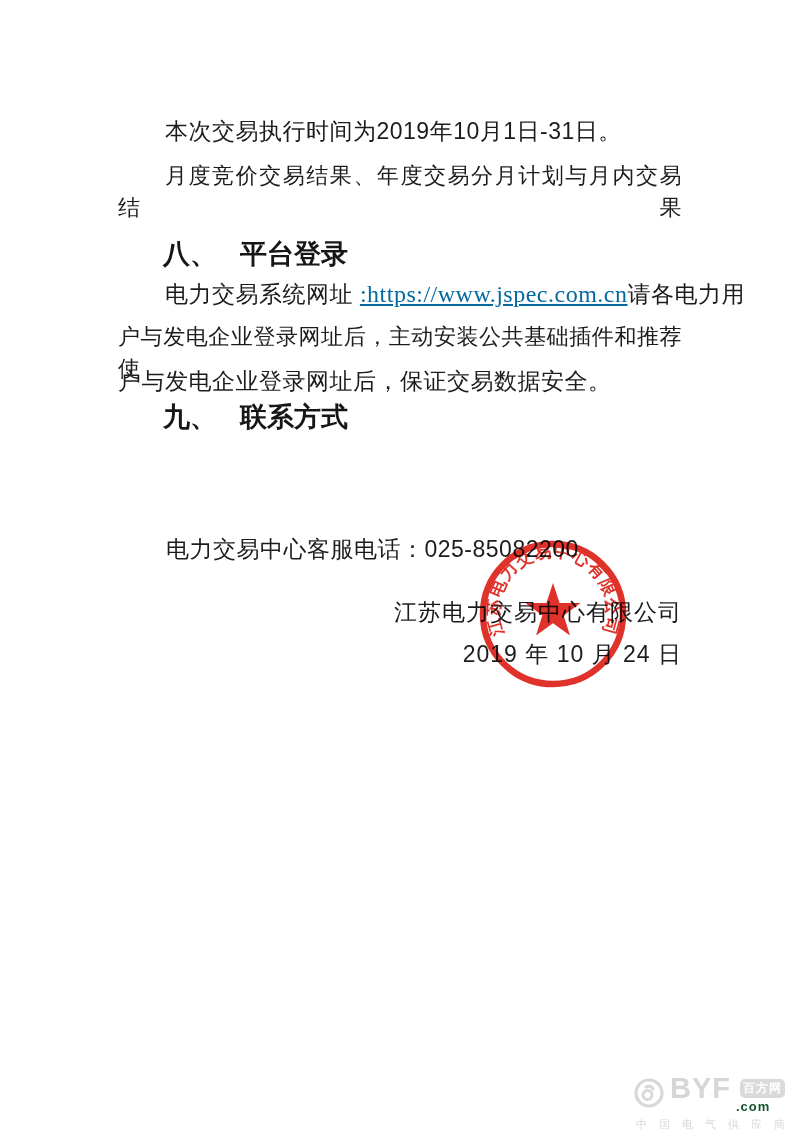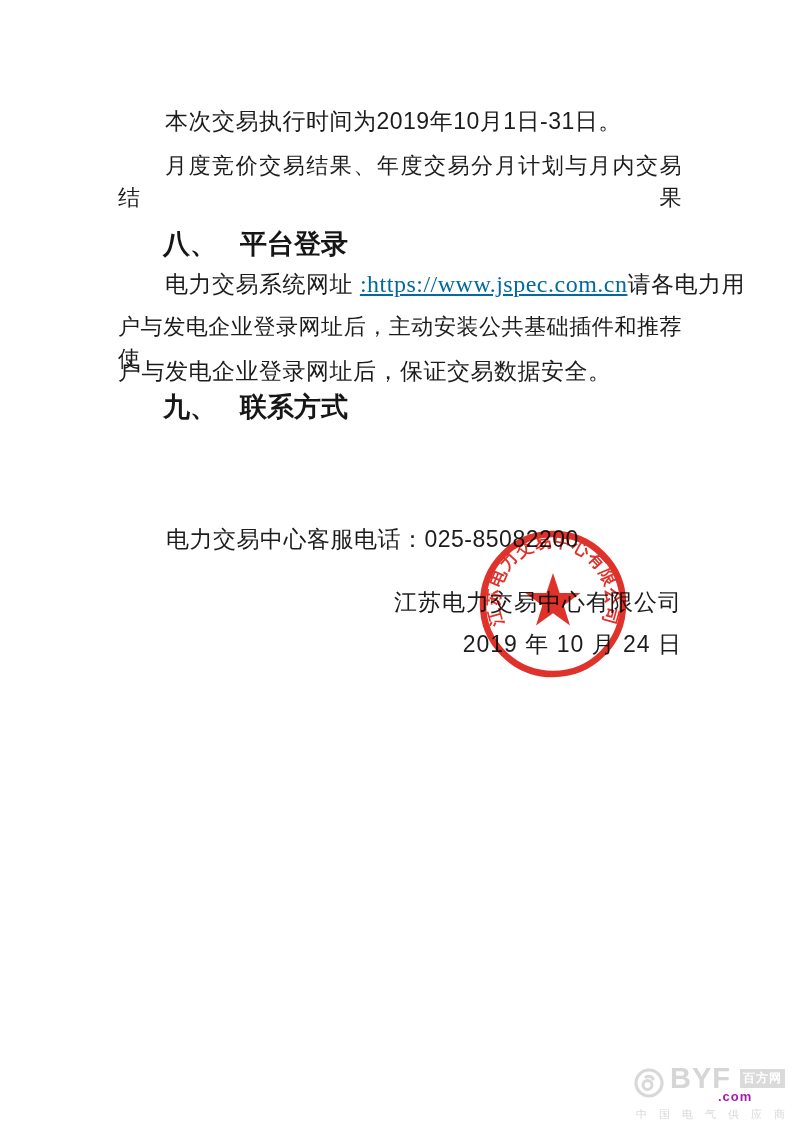--- a/index.html
+++ b/index.html
@@ -8,7 +8,7 @@
     font-family:"Liberation Sans", sans-serif;
     color:#1c1c1c;overflow:hidden;
   }
-  .page{position:absolute;inset:0;}
+  .page{position:absolute;inset:0;margin-top:10px;}
   .line{
     position:absolute;left:118px;right:118px;
     font-size:23px;line-height:32px;letter-spacing:.5px;

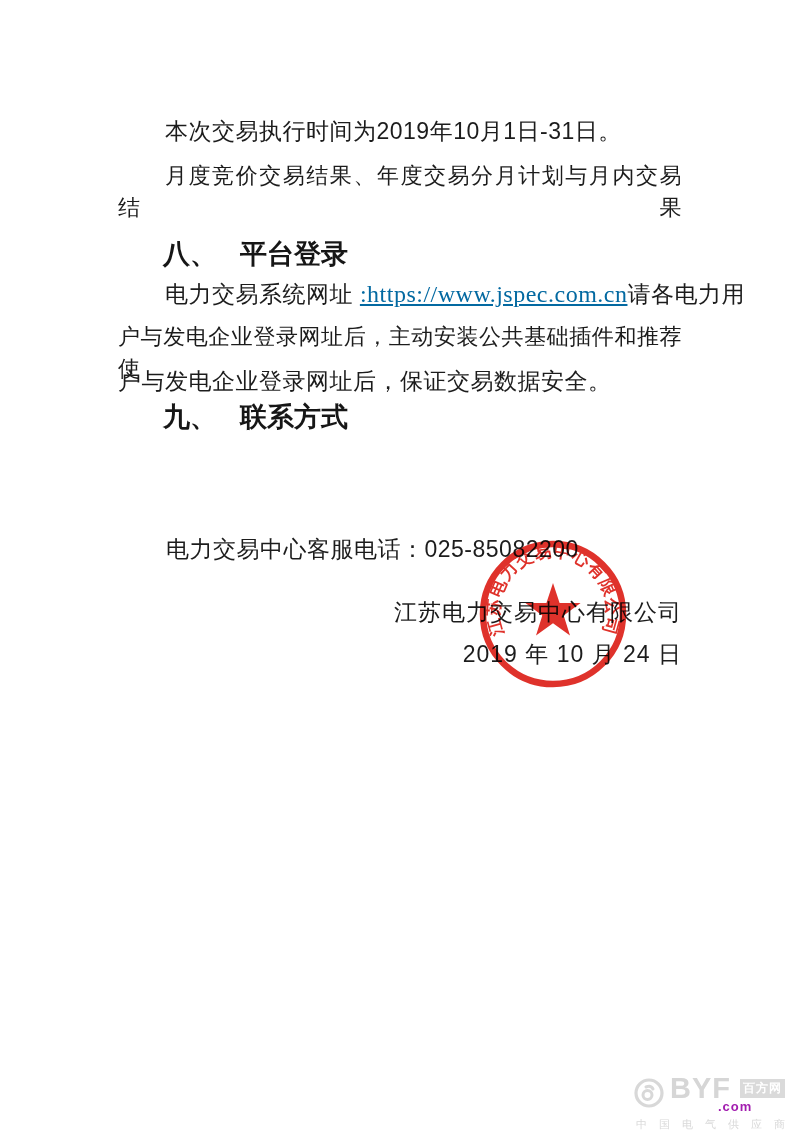--- a/index.html
+++ b/index.html
@@ -52,7 +52,7 @@
   }
   .wm-box{
     position:absolute;left:106px;top:3px;background:#dadada;color:#ffffff;
-    font-size:12px;font-weight:700;padding:1px 3px;border-radius:0;
+    font-size:12px;font-weight:700;padding:1px 3px;border-radius:5px;
     letter-spacing:1px;white-space:nowrap;
   }
   .wm-com{

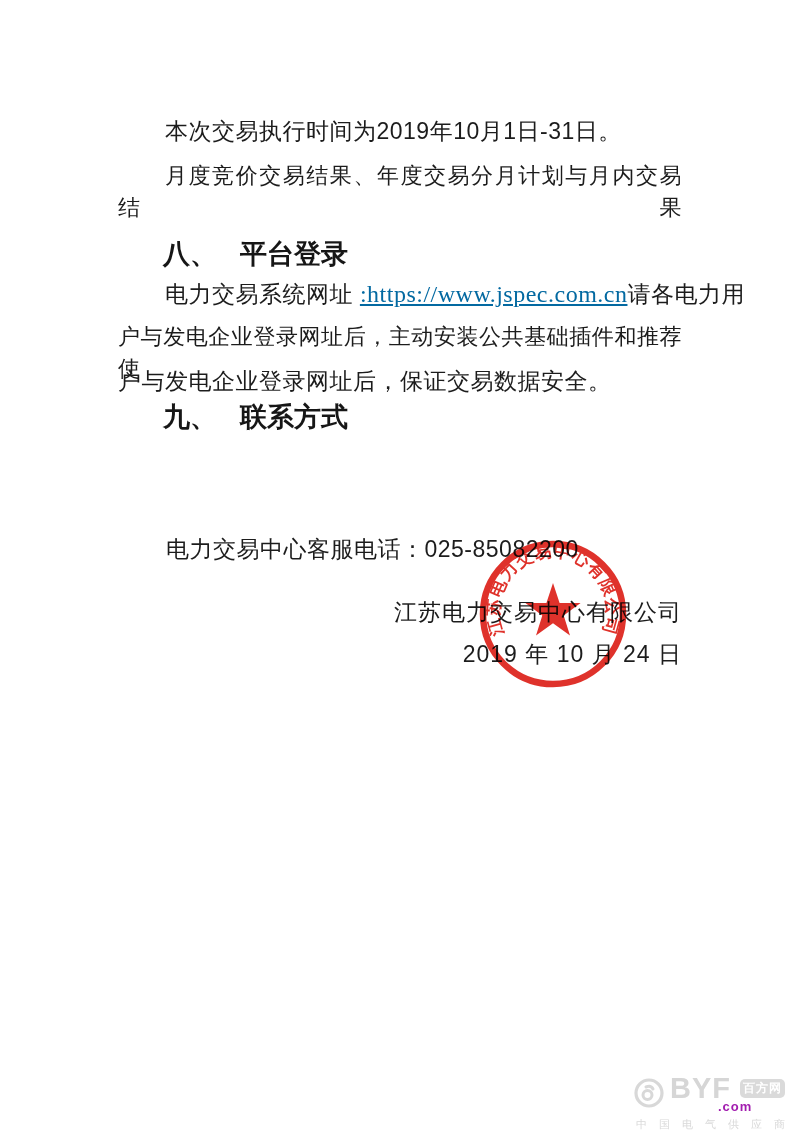--- a/index.html
+++ b/index.html
@@ -56,8 +56,8 @@
     letter-spacing:1px;white-space:nowrap;
   }
   .wm-com{
-    position:absolute;left:84px;top:23px;font-size:13px;font-weight:700;
-    letter-spacing:1px;color:#a21caf;
+    position:absolute;left:102px;top:23px;font-size:13px;font-weight:700;
+    letter-spacing:1px;color:#14532d;
   }
   .wm-tagline{
     position:absolute;left:2px;top:41px;font-size:11px;letter-spacing:12px;

